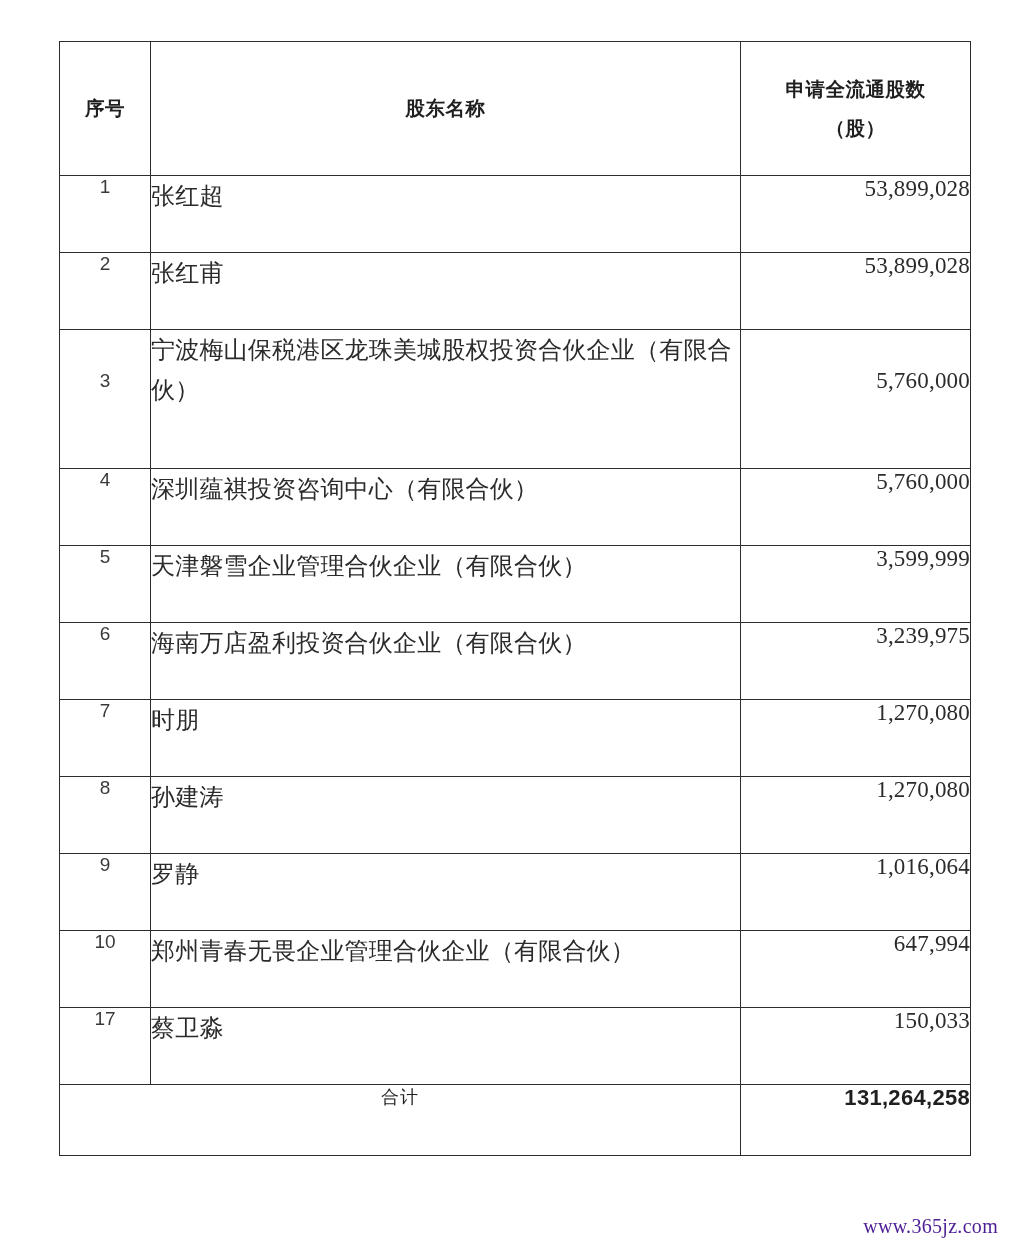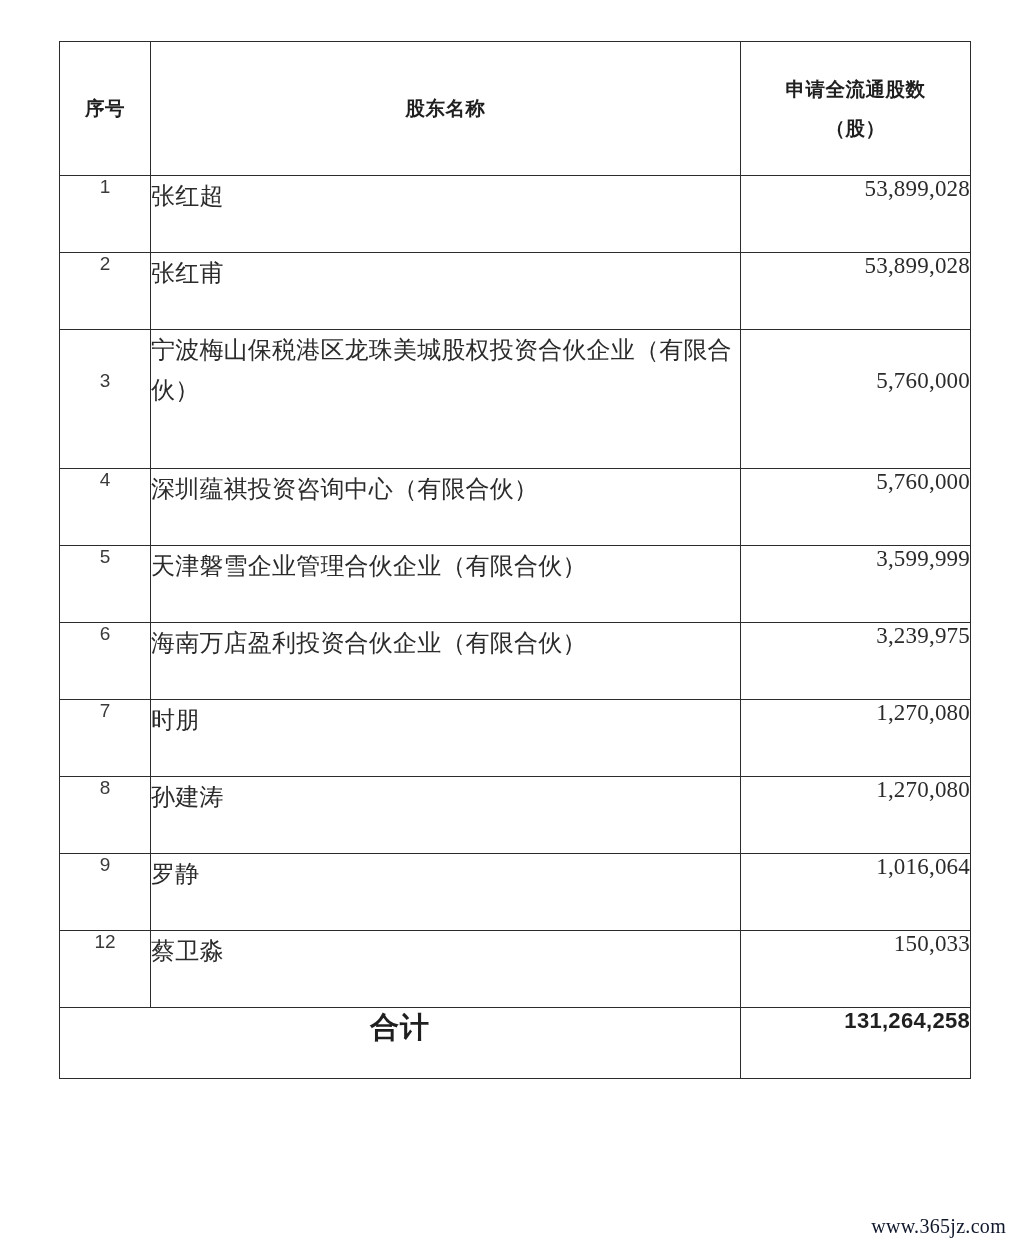--- a/index.html
+++ b/index.html
@@ -207,6 +207,11 @@
           <td class="cell-shares">1,016,064</td>
         </tr>
         <tr class="data-row">
+          <td class="cell-index">10</td>
+          <td class="cell-name">郑州青春无畏企业管理合伙企业（有限合伙）</td>
+          <td class="cell-shares">647,994</td>
+        </tr>
+        <tr class="data-row">
           <td class="cell-index">12</td>
           <td class="cell-name">蔡卫淼</td>
           <td class="cell-shares">150,033</td>

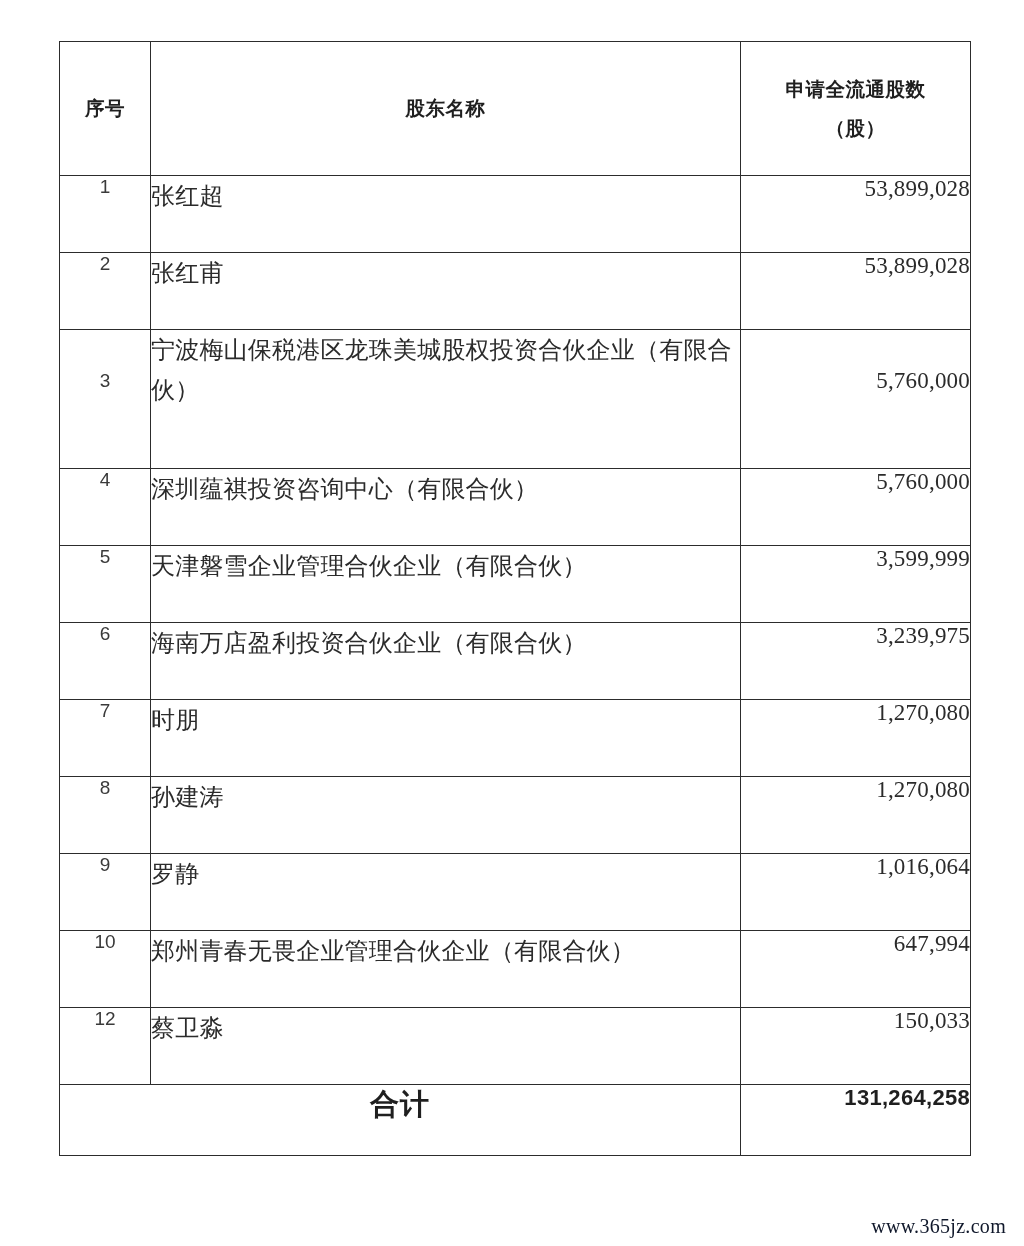--- a/index.html
+++ b/index.html
@@ -212,7 +212,7 @@
           <td class="cell-shares">647,994</td>
         </tr>
         <tr class="data-row">
-          <td class="cell-index">12</td>
+          <td class="cell-index">17</td>
           <td class="cell-name">蔡卫淼</td>
           <td class="cell-shares">150,033</td>
         </tr>

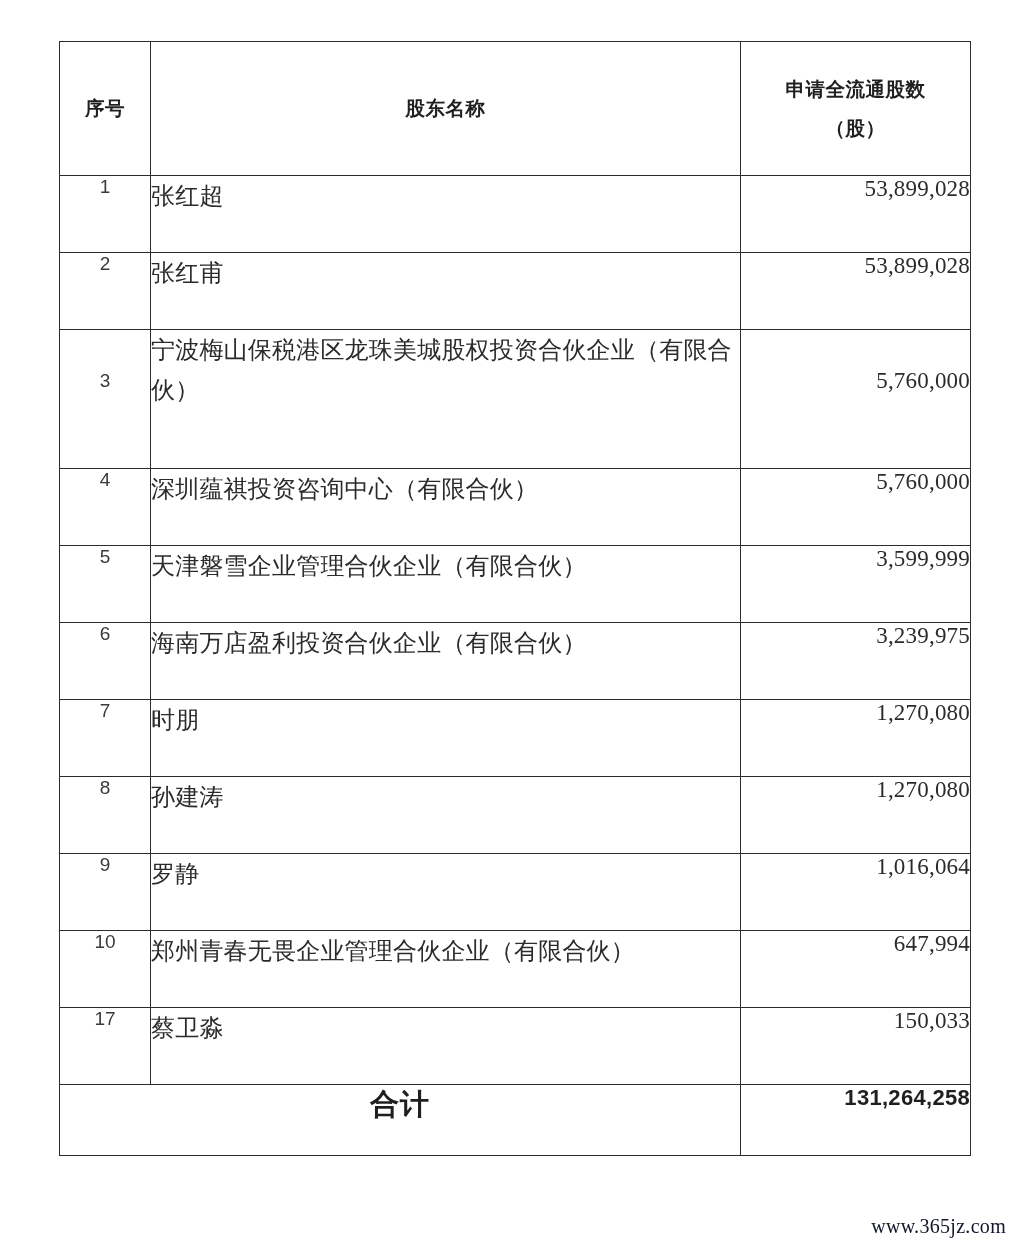--- a/index.html
+++ b/index.html
@@ -112,8 +112,8 @@
   }
   td.total-label {
     text-align: center;
-    font-size: 29px;
-    font-weight: bold;
+    font-size: 18px;
+    font-weight: normal;
     color: #1f1f1f;
     padding-top: 12px;
     letter-spacing: 1px;

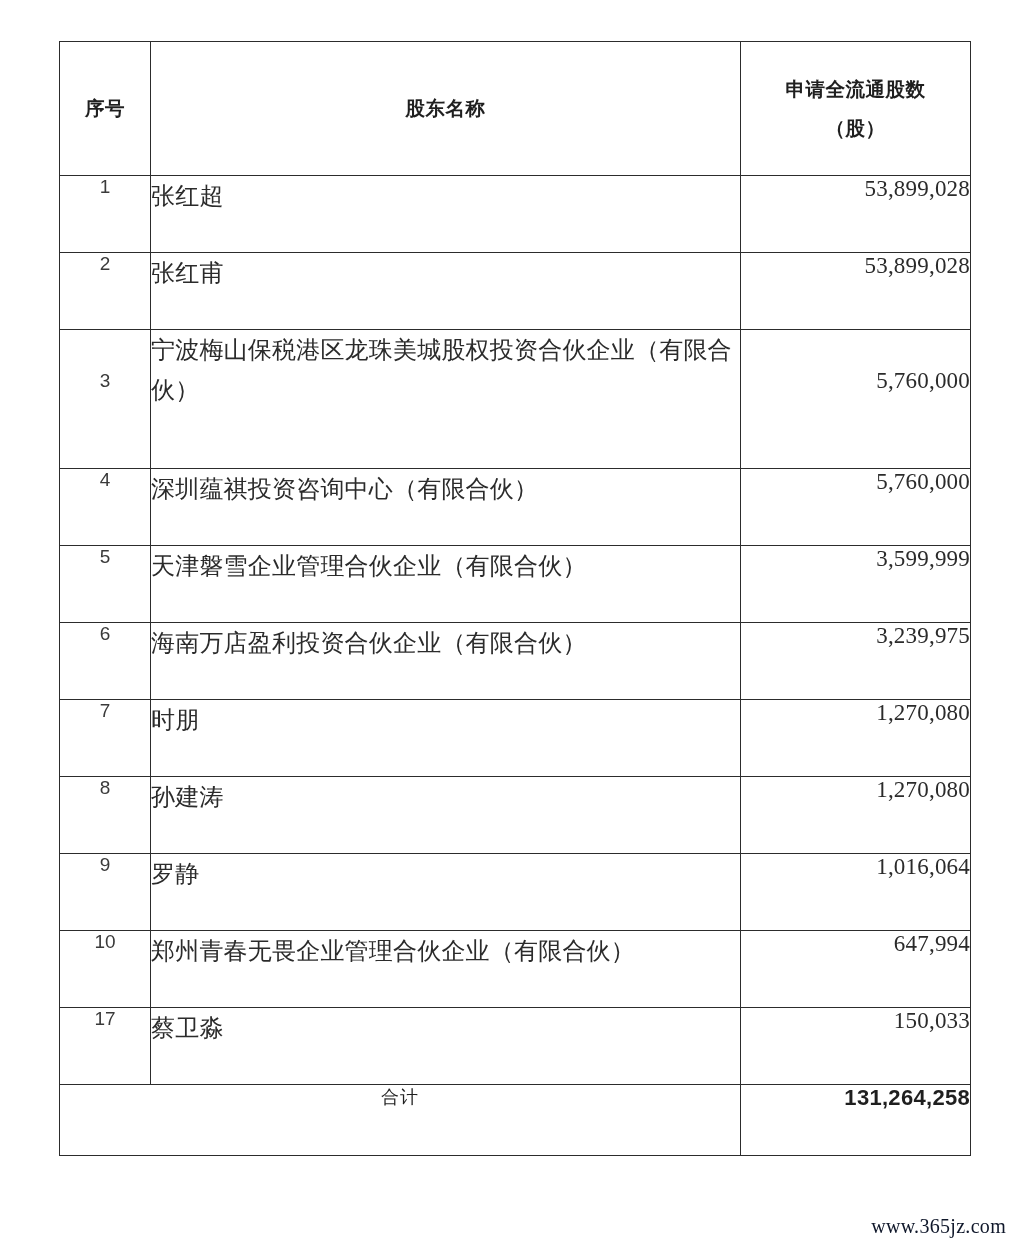--- a/index.html
+++ b/index.html
@@ -130,11 +130,11 @@
   
   .watermark {
     position: absolute;
-    right: 18px;
+    right: 26px;
     bottom: 8px;
     font-family: "Liberation Serif", "DejaVu Serif", serif;
     font-size: 20px;
-    color: #0f172a;
+    color: #4c1d95;
     letter-spacing: 0.3px;
     white-space: nowrap;
   }

